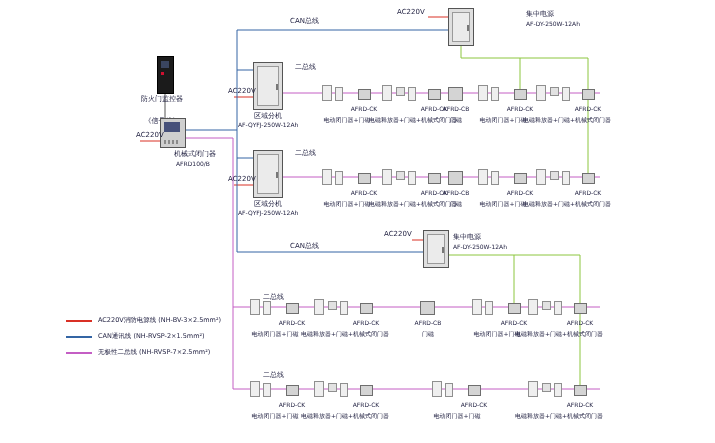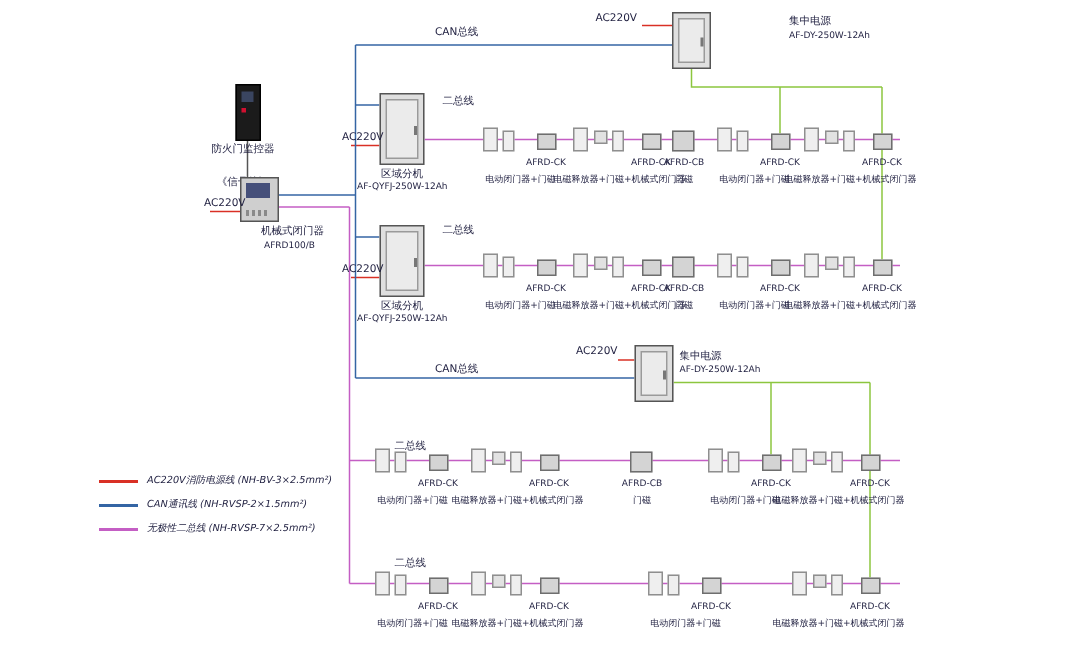--- a/index.html
+++ b/index.html
@@ -31,7 +31,7 @@
   
   .legend-item{position:absolute;height:10px;}
   .legend-swatch{position:absolute;left:0;top:4px;width:26px;height:2px;background:#999;}
-  .legend-text{position:absolute;left:32px;top:0;font-size:6.5px;line-height:9px;white-space:nowrap;color:#1e1e3f;font-style:italic;}
+  .legend-text{position:absolute;left:32px;top:0;font-size:6.5px;line-height:9px;white-space:nowrap;color:#1e1e3f;}
 </style>
 </head>
 <body>

